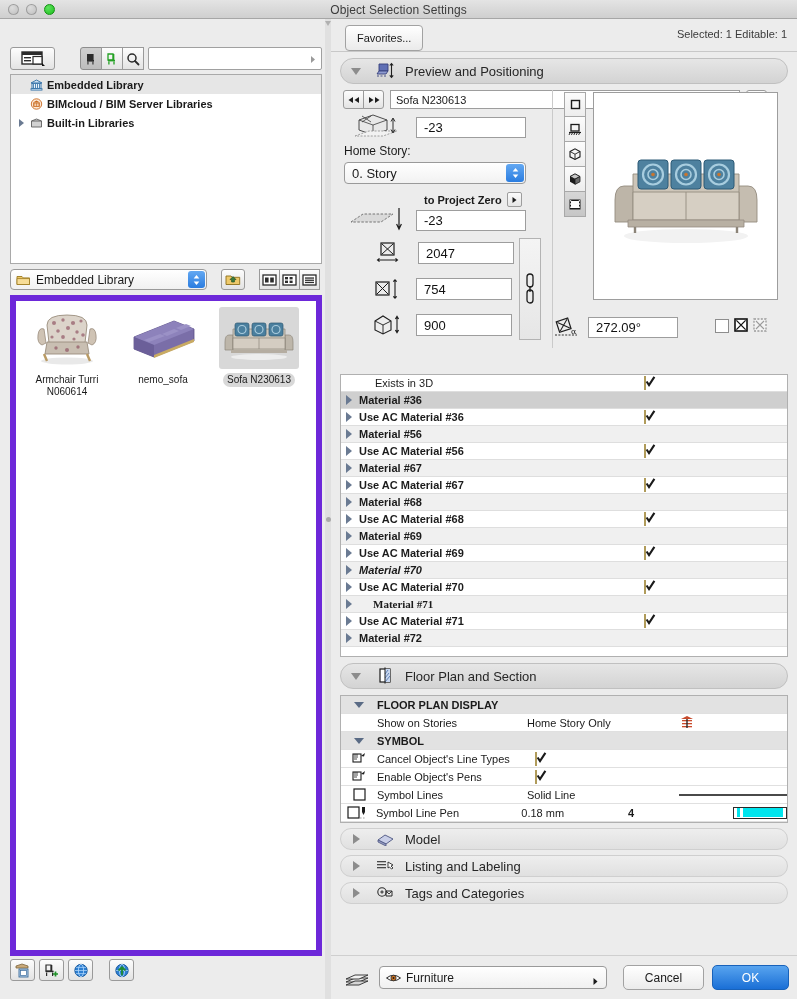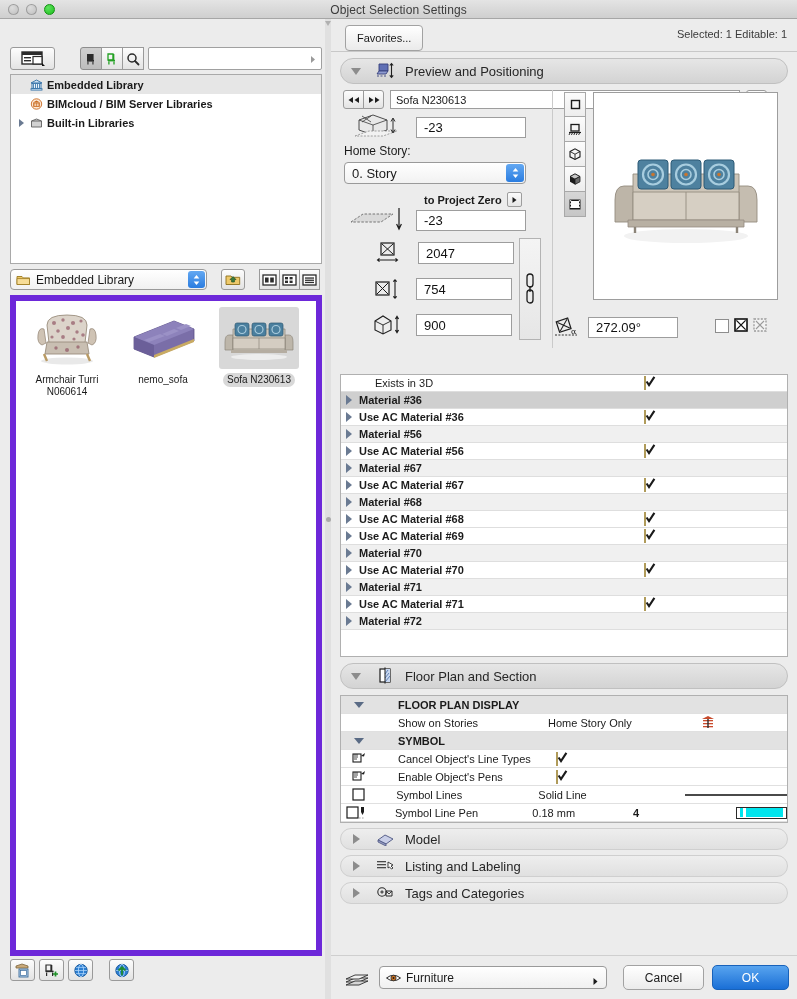--- a/index.html
+++ b/index.html
@@ -806,6 +806,12 @@
                   <path d="M1.6 5.5 L4 9 L9.4 0.8" stroke="#1a1a1a" stroke-width="2.1" fill="none"></path>
                 </svg></span></span>
           </div>
+          <div class="lrow alt" style="position: relative;">
+            <span class="twisty">
+              <span style="width:0;height:0;border-left:6px solid #6a7a92;border-top:5px solid transparent;border-bottom:5px solid transparent;display:inline-block"></span>
+            </span>
+            <span class="lname" style="margin-left: 2px;">Material #69</span>
+          </div>
           <div class="lrow" style="position: relative;">
             <span class="twisty">
               <span style="width:0;height:0;border-left:6px solid #6a7a92;border-top:5px solid transparent;border-bottom:5px solid transparent;display:inline-block"></span>

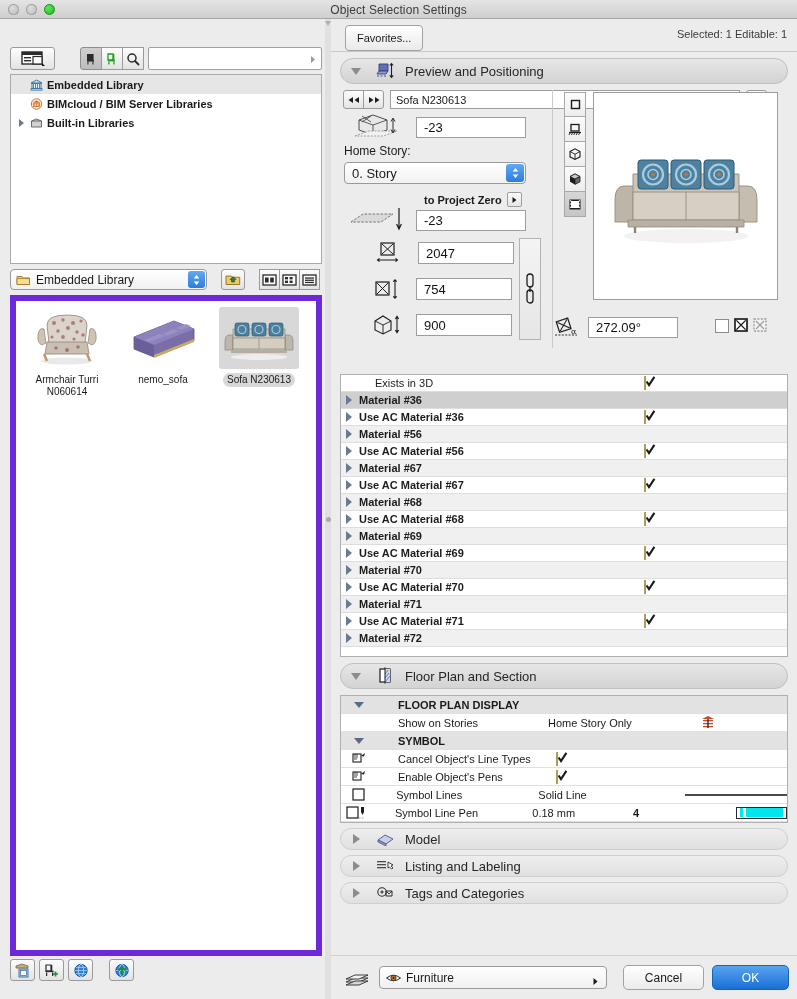--- a/index.html
+++ b/index.html
@@ -821,7 +821,7 @@
                   <path d="M1.6 5.5 L4 9 L9.4 0.8" stroke="#1a1a1a" stroke-width="2.1" fill="none"></path>
                 </svg></span></span>
           </div>
-          <div class="lrow alt" style="position: relative;">
+          <div class="lrow alt" style="position: relative; font-style: italic;">
             <span class="twisty">
               <span style="width:0;height:0;border-left:6px solid #6a7a92;border-top:5px solid transparent;border-bottom:5px solid transparent;display:inline-block"></span>
             </span>

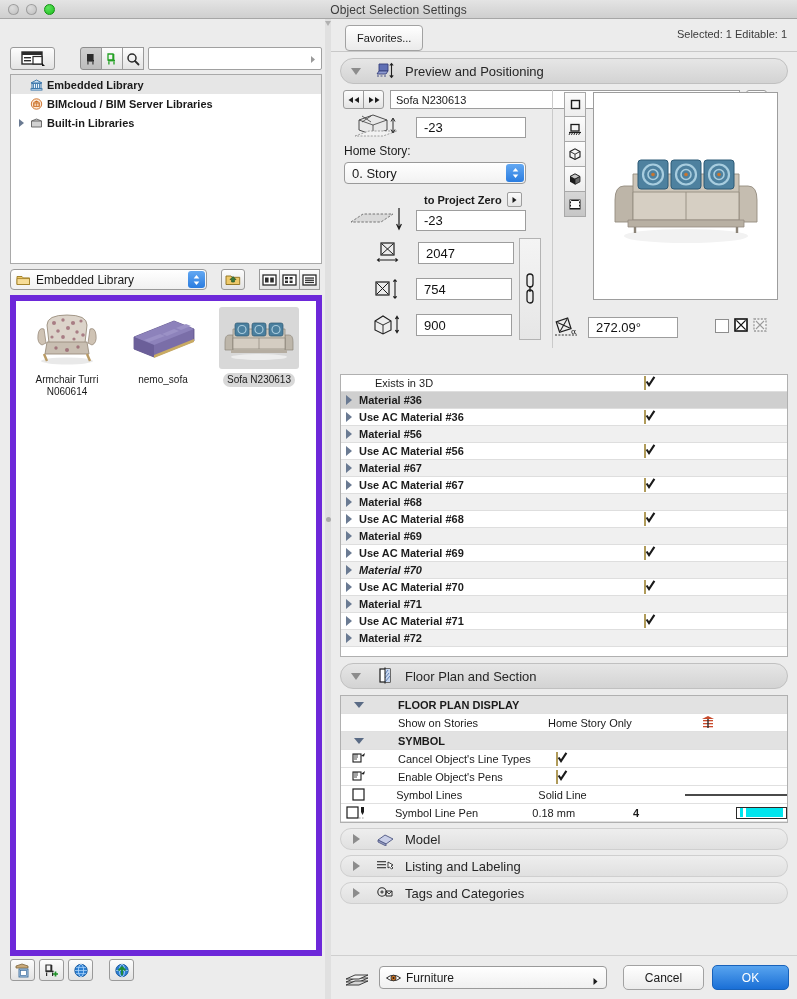--- a/index.html
+++ b/index.html
@@ -840,7 +840,7 @@
             <span class="twisty">
               <span style="width:0;height:0;border-left:6px solid #6a7a92;border-top:5px solid transparent;border-bottom:5px solid transparent;display:inline-block"></span>
             </span>
-            <span class="lname" style="margin-left: 2px;">Material #71</span>
+            <span class="lname" style="margin-left: 16px; font-family: Liberation Serif, serif;">Material #71</span>
           </div>
           <div class="lrow" style="position: relative;">
             <span class="twisty">

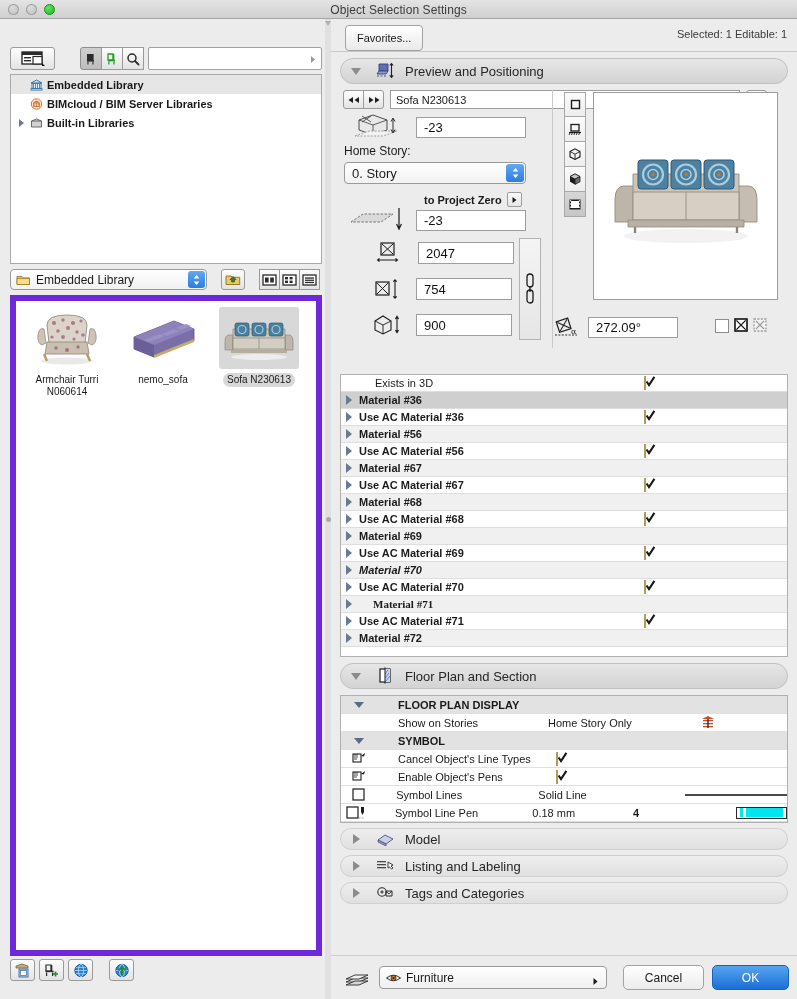--- a/index.html
+++ b/index.html
@@ -209,7 +209,7 @@
   .fp-row{ height:18px; display:flex; align-items:center; font-size:11px; border-bottom:1px solid #e0e0e0; }
   .fp-row.group{ background:#e2e2e2; font-weight:bold; }
   .fp-row .c-tw{ width:36px; display:flex; align-items:center; justify-content:center; }
-  .fp-row .c-lab{ width:150px;margin-left:21px; }
+  .fp-row .c-lab{ width:150px; }
   .fp-row .c-val{ width:110px; }
   .fp-row .c-num{ width:40px; }
   .tri-dn-b{ width:0;height:0;border-top:6px solid #5a6b85;border-left:5px solid transparent;border-right:5px solid transparent; }

